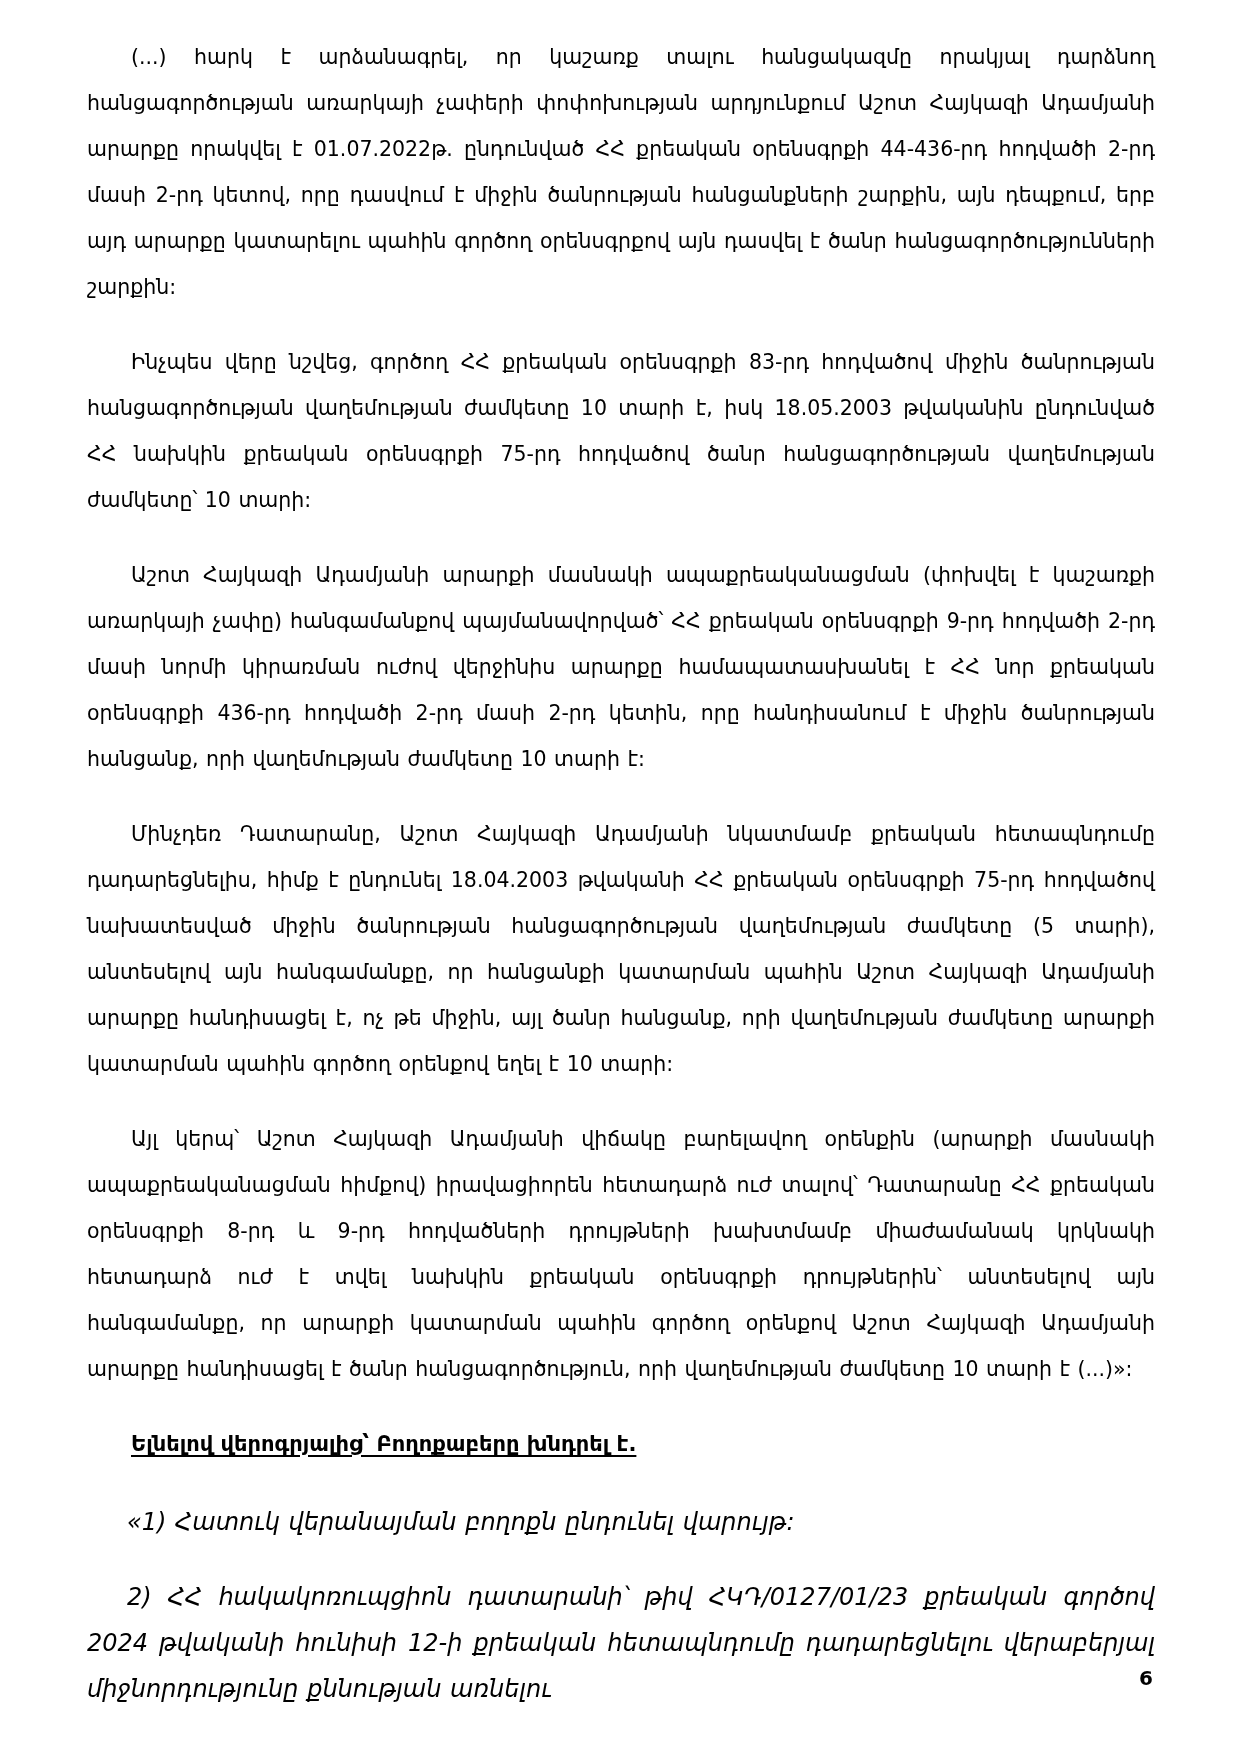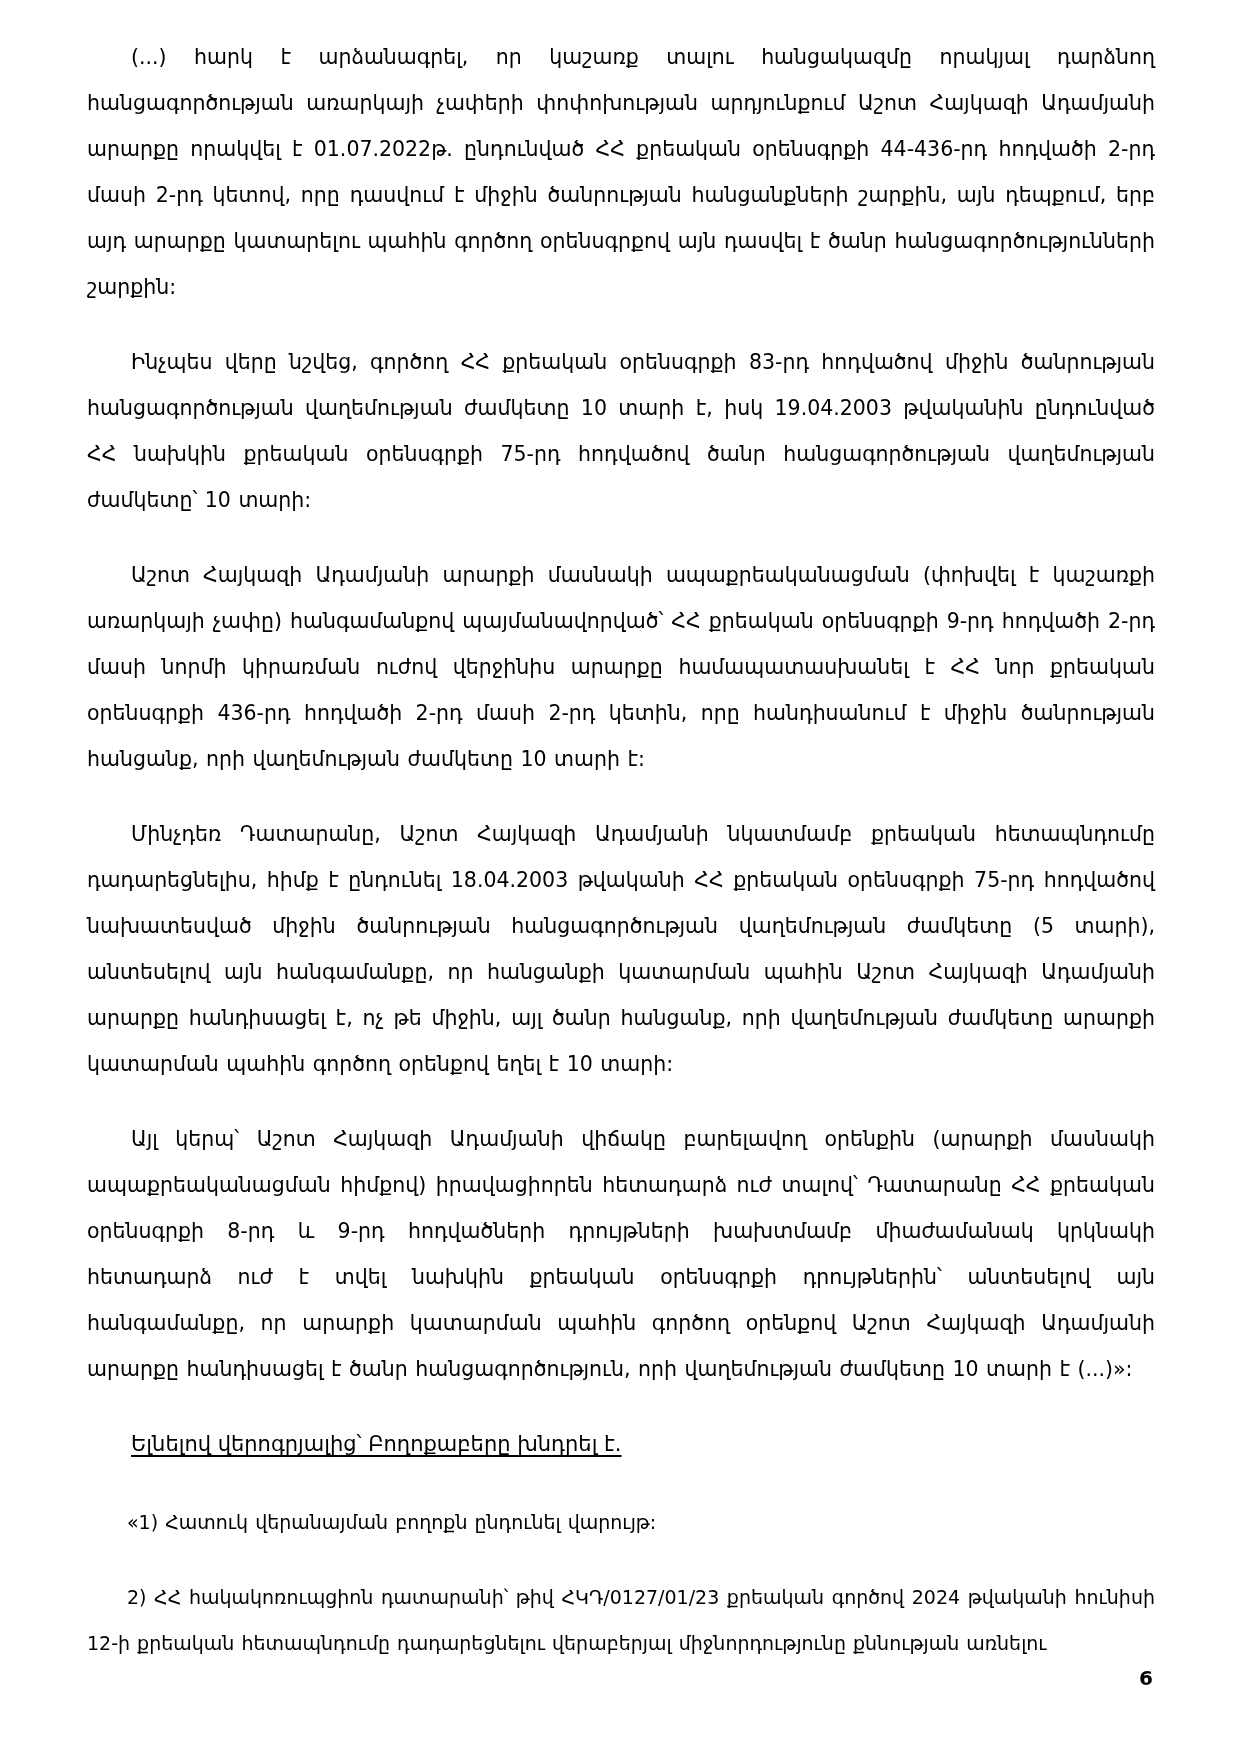--- a/index.html
+++ b/index.html
@@ -60,7 +60,7 @@
 <body>
 
 <p class="body-par">(...) հարկ է արձանագրել, որ կաշառք տալու հանցակազմը որակյալ դարձնող հանցագործության առարկայի չափերի փոփոխության արդյունքում Աշոտ Հայկազի Ադամյանի արարքը որակվել է 01.07.2022թ. ընդունված ՀՀ քրեական օրենսգրքի 44-436-րդ հոդվածի 2-րդ մասի 2-րդ կետով, որը դասվում է միջին ծանրության հանցանքների շարքին, այն դեպքում, երբ այդ արարքը կատարելու պահին գործող օրենսգրքով այն դասվել է ծանր հանցագործությունների շարքին:</p>
-<p class="body-par">Ինչպես վերը նշվեց, գործող ՀՀ քրեական օրենսգրքի 83-րդ հոդվածով միջին ծանրության հանցագործության վաղեմության ժամկետը 10 տարի է, իսկ 19.04.2003 թվականին ընդունված ՀՀ նախկին քրեական օրենսգրքի 75-րդ հոդվածով ծանր հանցագործության վաղեմության ժամկետը՝ 10 տարի:</p>
+<p class="body-par">Ինչպես վերը նշվեց, գործող ՀՀ քրեական օրենսգրքի 83-րդ հոդվածով միջին ծանրության հանցագործության վաղեմության ժամկետը 10 տարի է, իսկ 18.05.2003 թվականին ընդունված ՀՀ նախկին քրեական օրենսգրքի 75-րդ հոդվածով ծանր հանցագործության վաղեմության ժամկետը՝ 10 տարի:</p>
 <p class="body-par">Աշոտ Հայկազի Ադամյանի արարքի մասնակի ապաքրեականացման (փոխվել է կաշառքի առարկայի չափը) հանգամանքով պայմանավորված՝ ՀՀ քրեական օրենսգրքի 9-րդ հոդվածի 2-րդ մասի նորմի կիրառման ուժով վերջինիս արարքը համապատասխանել է ՀՀ նոր քրեական օրենսգրքի 436-րդ հոդվածի 2-րդ մասի 2-րդ կետին, որը հանդիսանում է միջին ծանրության հանցանք, որի վաղեմության ժամկետը 10 տարի է:</p>
 <p class="body-par">Մինչդեռ Դատարանը, Աշոտ Հայկազի Ադամյանի նկատմամբ քրեական հետապնդումը դադարեցնելիս, հիմք է ընդունել 18.04.2003 թվականի ՀՀ քրեական օրենսգրքի 75-րդ հոդվածով նախատեսված միջին ծանրության հանցագործության վաղեմության ժամկետը (5 տարի), անտեսելով այն հանգամանքը, որ հանցանքի կատարման պահին Աշոտ Հայկազի Ադամյանի արարքը հանդիսացել է, ոչ թե միջին, այլ ծանր հանցանք, որի վաղեմության ժամկետը արարքի կատարման պահին գործող օրենքով եղել է 10 տարի:</p>
 <p class="body-par">Այլ կերպ՝ Աշոտ Հայկազի Ադամյանի վիճակը բարելավող օրենքին (արարքի մասնակի ապաքրեականացման հիմքով) իրավացիորեն հետադարձ ուժ տալով՝ Դատարանը ՀՀ քրեական օրենսգրքի 8-րդ և 9-րդ հոդվածների դրույթների խախտմամբ միաժամանակ կրկնակի հետադարձ ուժ է տվել նախկին քրեական օրենսգրքի դրույթներին՝ անտեսելով այն հանգամանքը, որ արարքի կատարման պահին գործող օրենքով Աշոտ Հայկազի Ադամյանի արարքը հանդիսացել է ծանր հանցագործություն, որի վաղեմության ժամկետը 10 տարի է (...)»:</p>

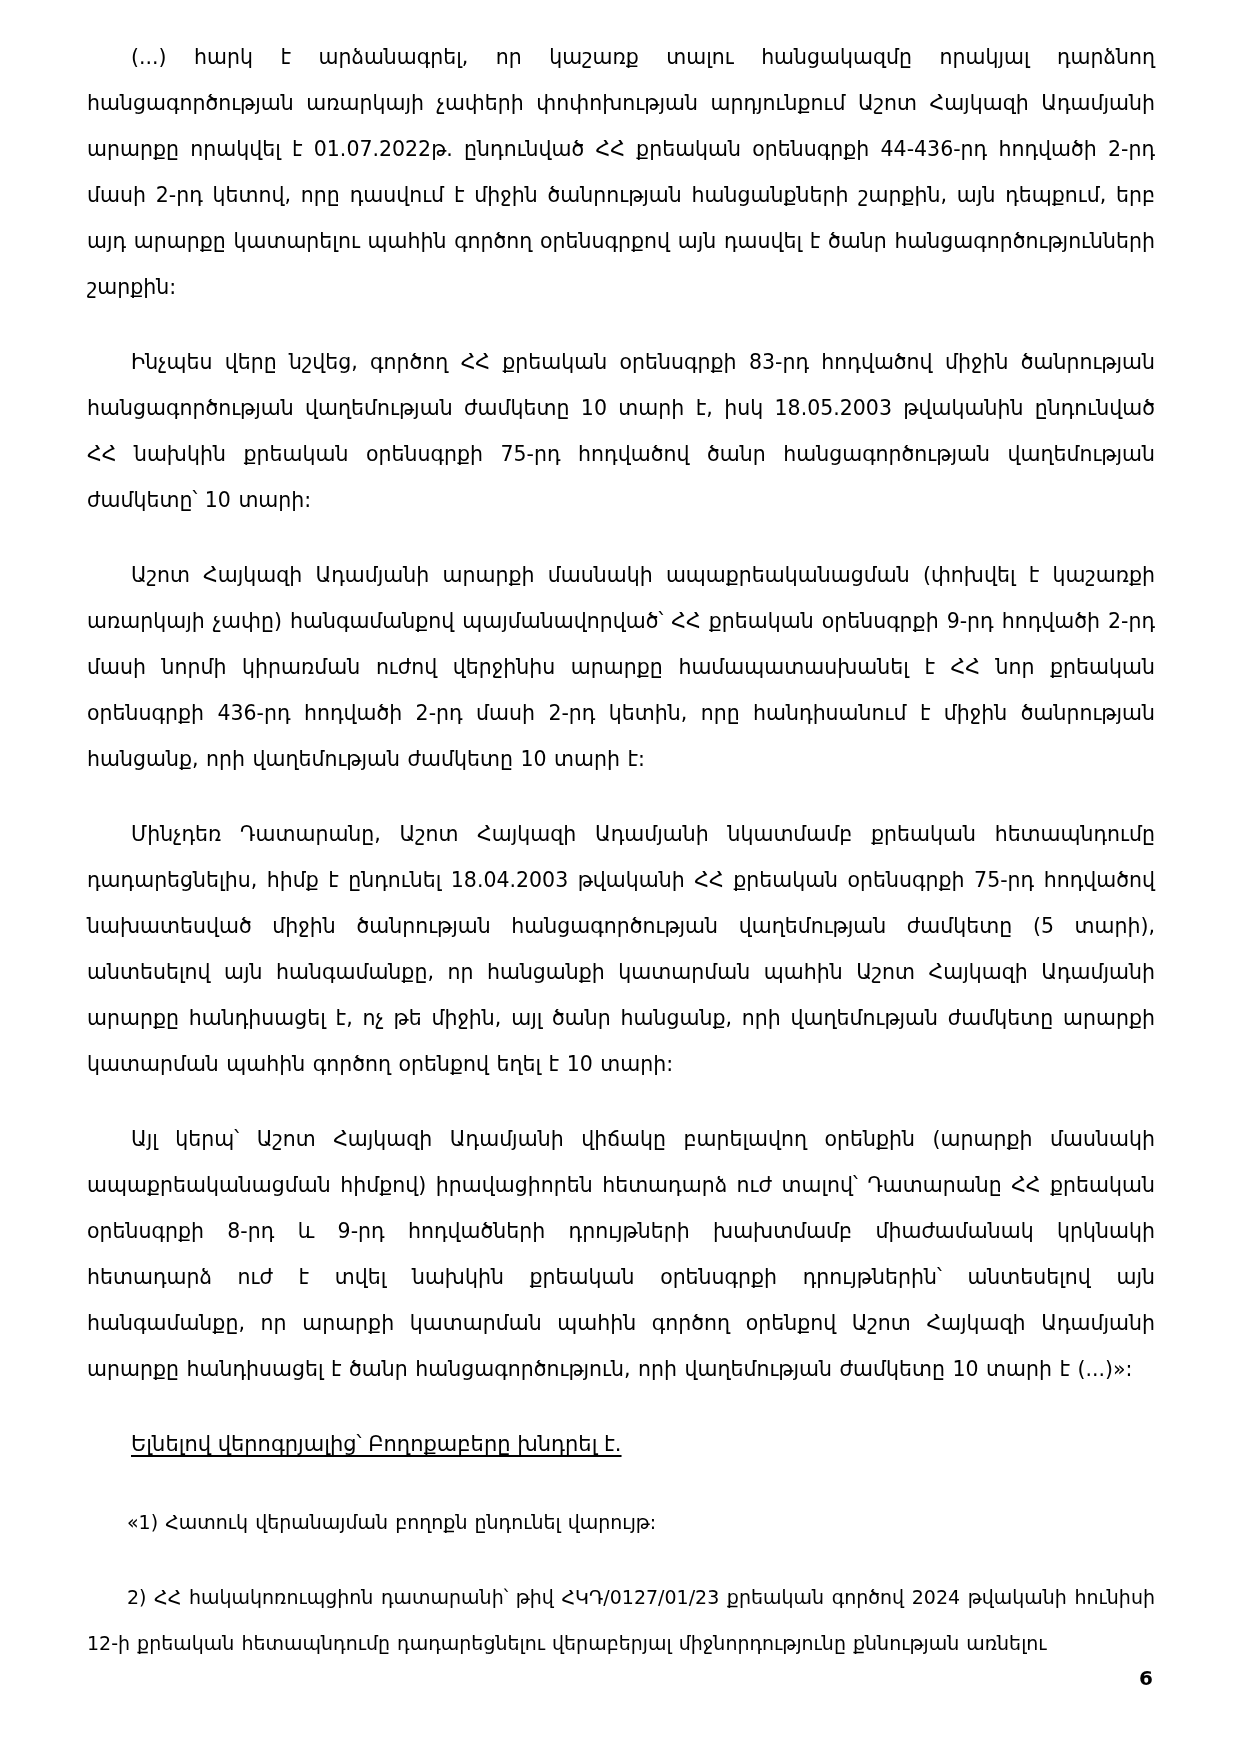--- a/index.html
+++ b/index.html
@@ -28,7 +28,7 @@
   }
   .section-heading {
     font-style: normal;
-    font-weight: normal;
+    font-weight: bold;
     text-decoration: underline;
     text-decoration-thickness: 2px;
     text-underline-offset: 4px;

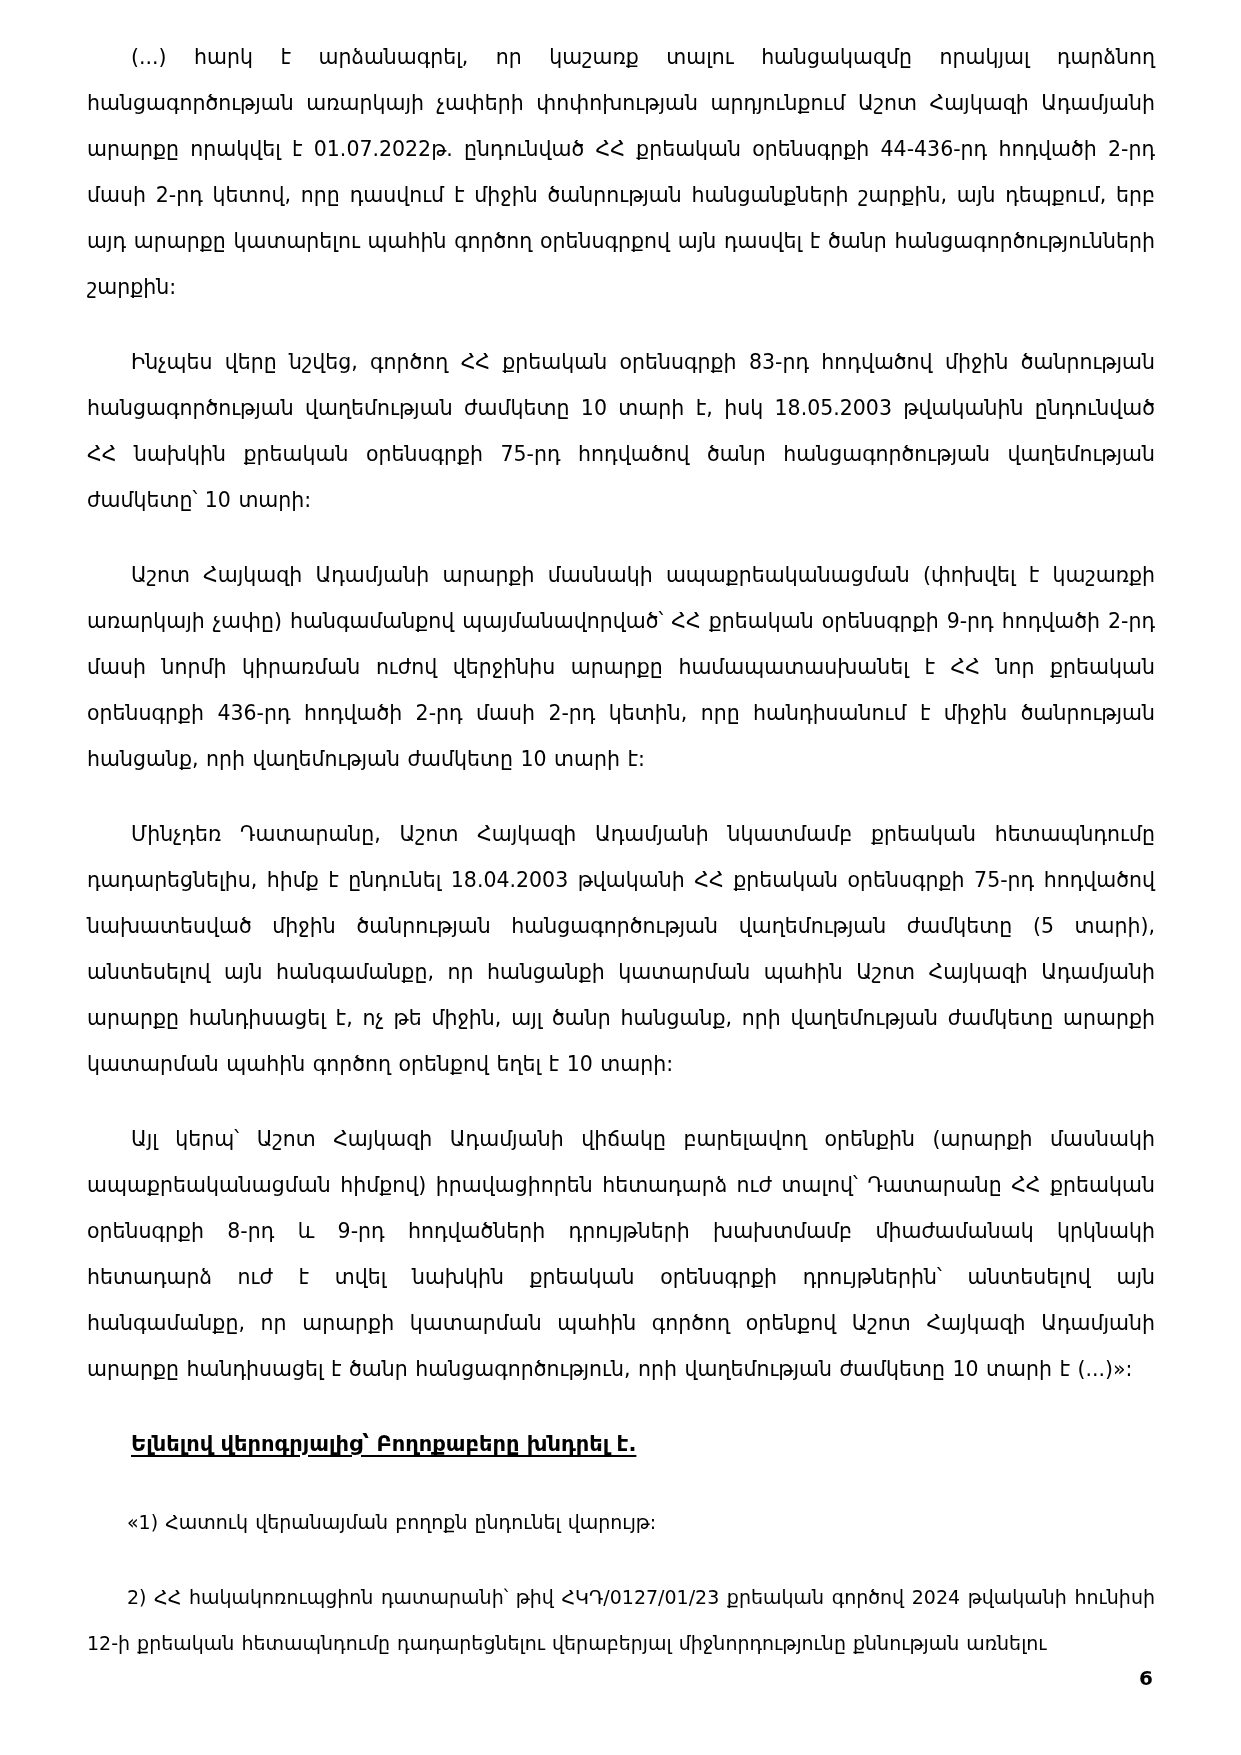--- a/index.html
+++ b/index.html
@@ -38,7 +38,8 @@
     margin: 16px 0 32px 0;
   }
   .quote-par {
-    font-size: 19px;
+    font-style: italic;
+    font-size: 24px;
     line-height: 46px;
     text-align: justify;
     text-align-last: left;

